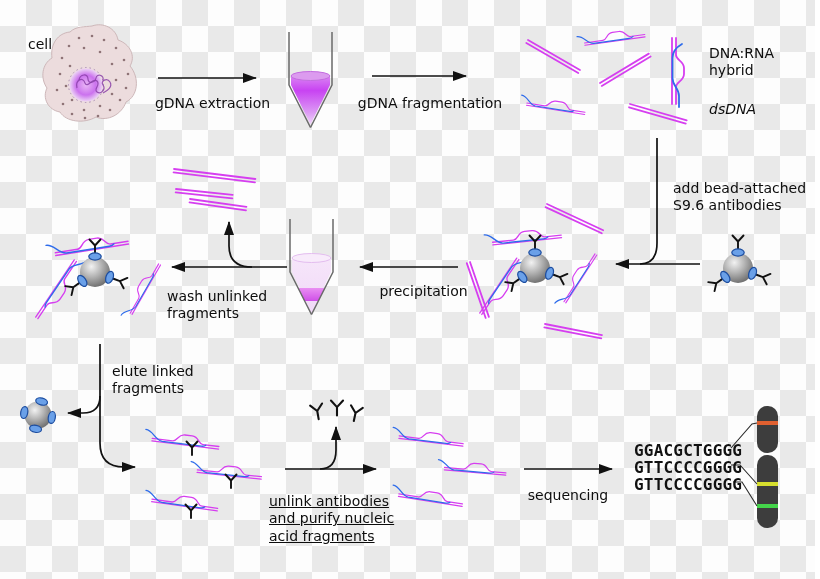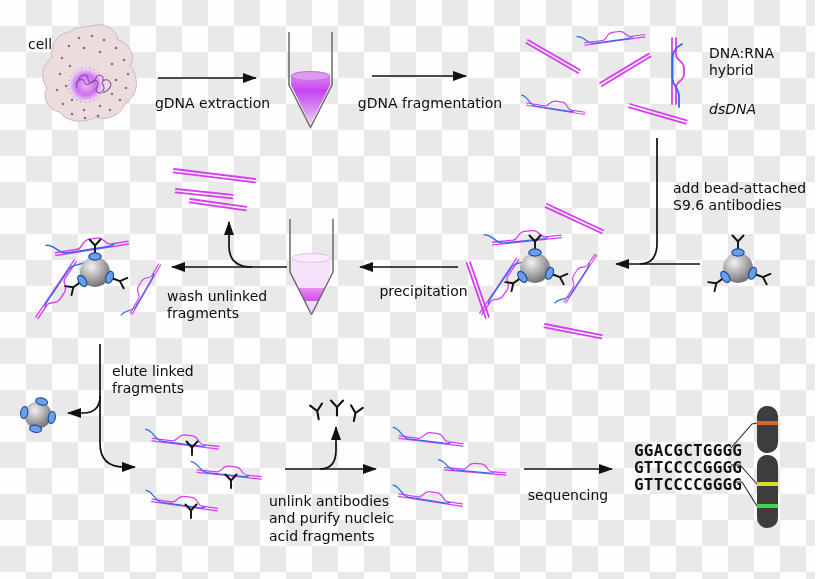--- a/index.html
+++ b/index.html
@@ -335,7 +335,7 @@
 fragments</div>
 <div class="lbl" style="left:112px;top:363px;">elute linked
 fragments</div>
-<div class="lbl" style="left:269px;top:493px;">unlink antibodies
+<div class="lbl" style="left:269px;top:493px;text-decoration:underline;">unlink antibodies
 and purify nucleic
 acid fragments</div>
 <div class="lbl center" style="left:520px;top:487px;width:96px;">sequencing</div>

